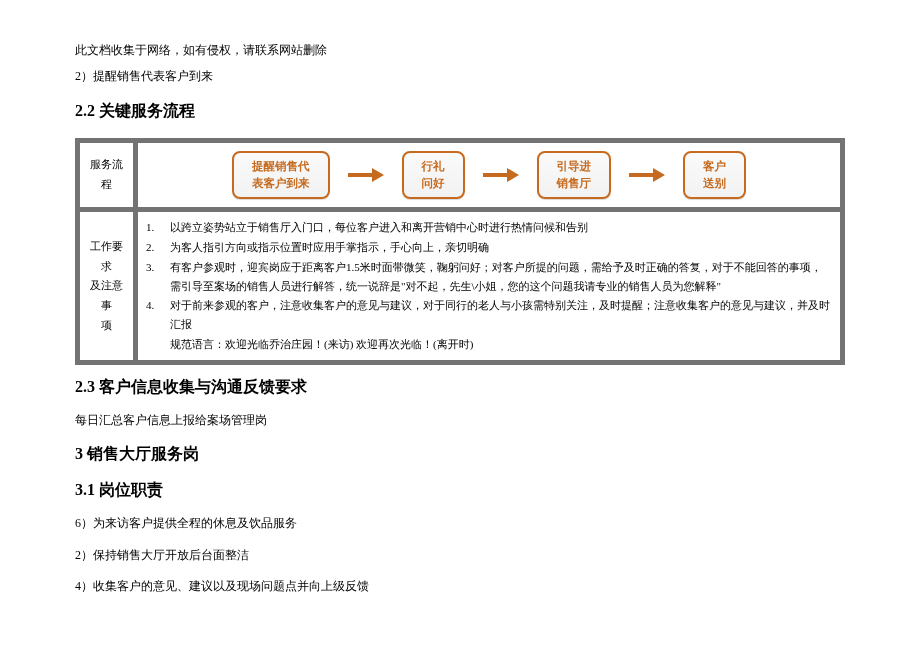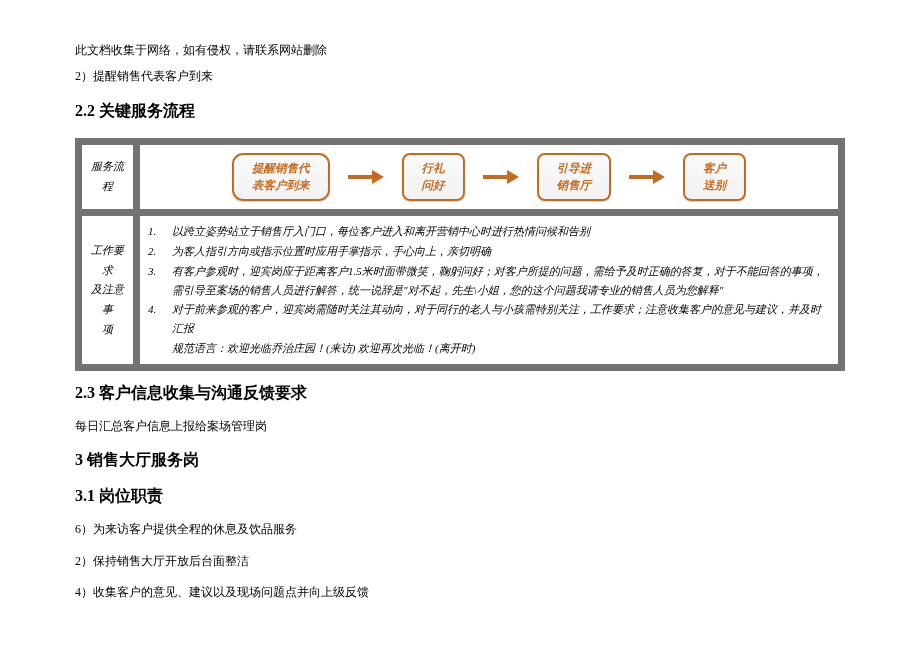--- a/index.html
+++ b/index.html
@@ -31,11 +31,10 @@
       margin: 12px 0 6px 0;
     }
     td {
-      border: 7px solid #737373;
+      border: 5px solid #737373;
       padding: 6px 8px;
       font-size: 11px;
       vertical-align: top;
-      font-style: italic;
     }
     .row-label {
       width: 58px;

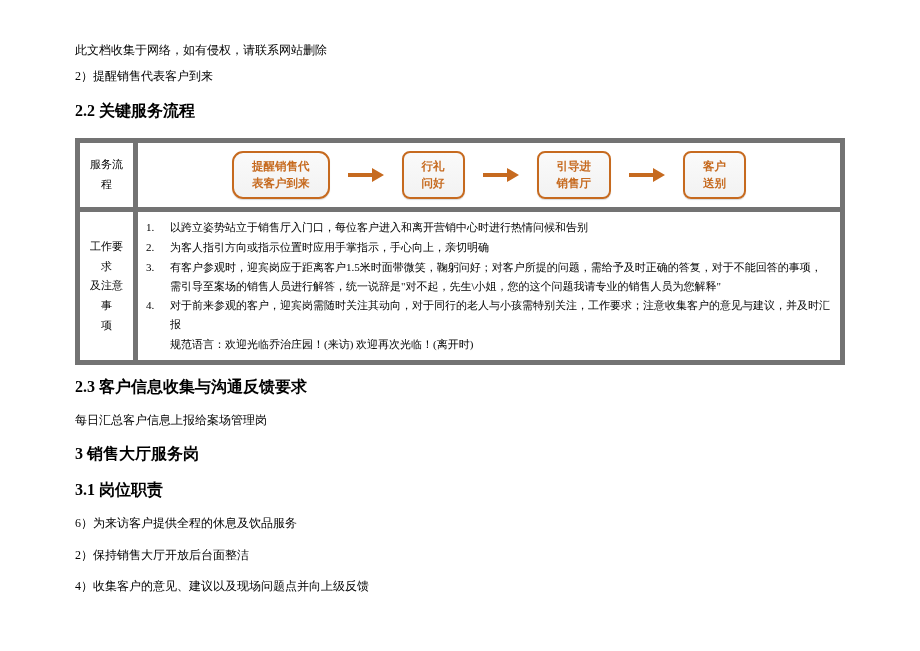--- a/index.html
+++ b/index.html
@@ -103,7 +103,7 @@
     <td class="row-label">服务流程</td>
     <td class="flow-cell">
       <div class="flow-container">
-        <div class="flow-box" style="white-space: pre-line; border-radius: 11px;">提醒销售代
+        <div class="flow-box" style="white-space: pre-line;">提醒销售代
 表客户到来</div>
         <span class="flow-arrow">
           <svg width="36" height="16" viewBox="0 0 36 16">

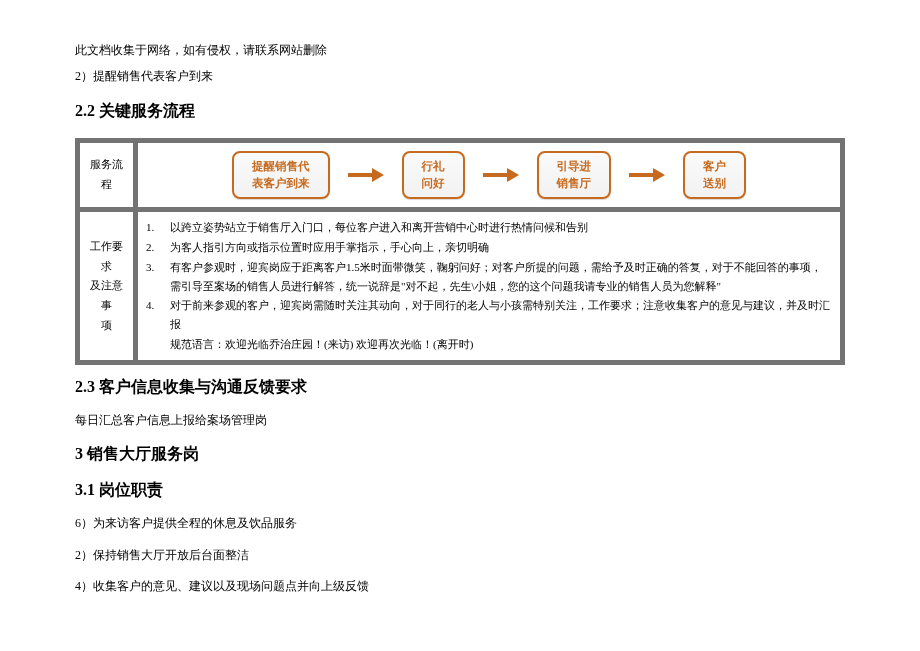--- a/index.html
+++ b/index.html
@@ -149,7 +149,7 @@
         </div>
         <div class="req-item">
           <span class="req-num">4.</span>
-          <span>对于前来参观的客户，迎宾岗需随时关注其动向，对于同行的老人与小孩需特别关注，工作要求；注意收集客户的意见与建议，并及时汇报</span>
+          <span>对于前来参观的客户，注意收集客户的意见与建议，对于同行的老人与小孩需特别关注，及时提醒；注意收集客户的意见与建议，并及时汇报</span>
         </div>
         <div class="req-item">
           <span class="req-num"></span>

